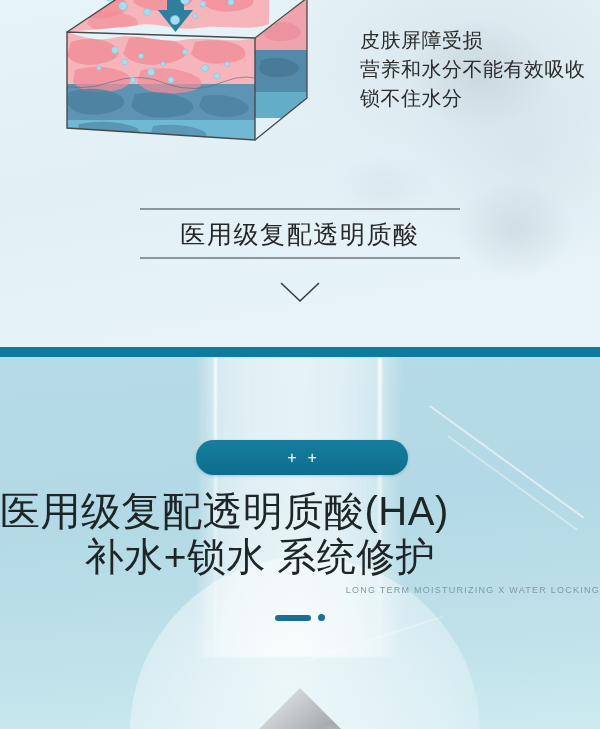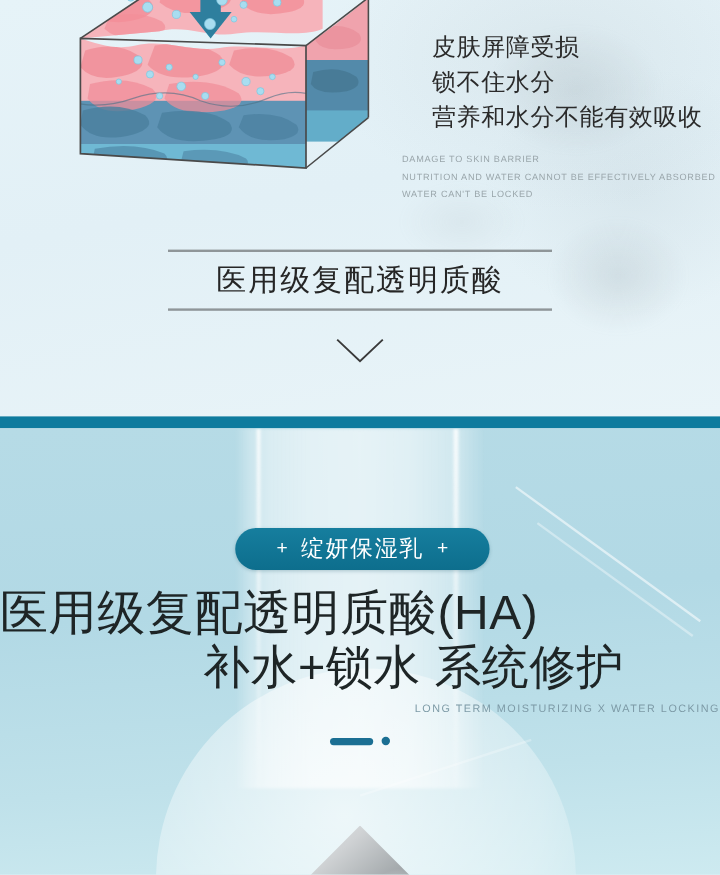--- a/index.html
+++ b/index.html
@@ -231,8 +231,8 @@
 
     <div class="damage-block">
       <div class="damage-line">皮肤屏障受损</div>
+      <div class="damage-line">营养和水分不能有效吸收</div>
       <div class="damage-line">锁不住水分</div>
-      <div class="damage-line">营养和水分不能有效吸收</div>
       <div class="damage-en">
         <div class="damage-en-line">DAMAGE TO SKIN BARRIER</div>
         <div class="damage-en-line">NUTRITION AND WATER CANNOT BE EFFECTIVELY ABSORBED</div>

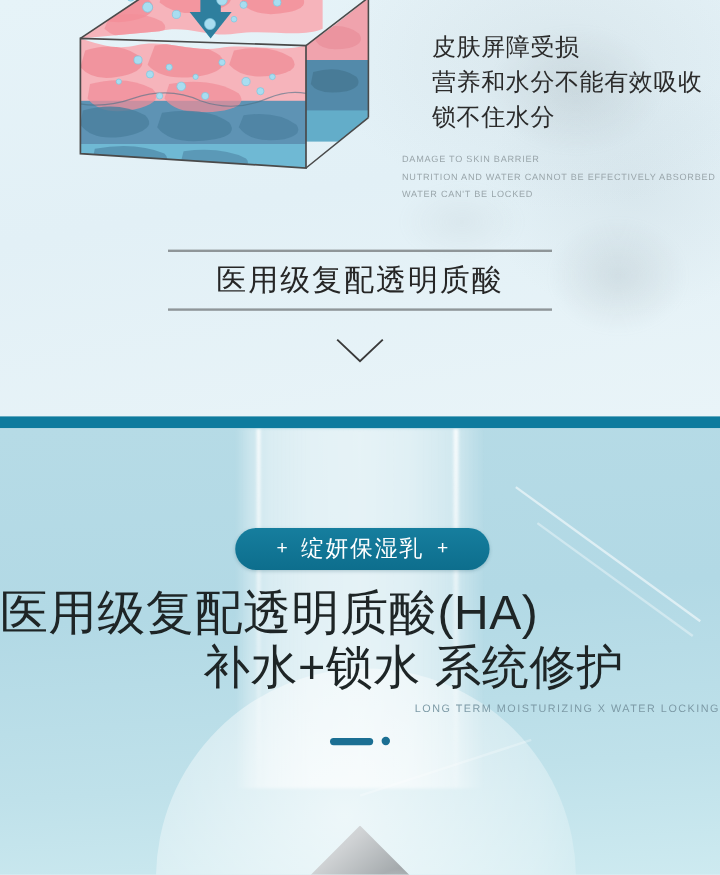--- a/index.html
+++ b/index.html
@@ -233,11 +233,6 @@
       <div class="damage-line">皮肤屏障受损</div>
       <div class="damage-line">营养和水分不能有效吸收</div>
       <div class="damage-line">锁不住水分</div>
-      <div class="damage-en">
-        <div class="damage-en-line">DAMAGE TO SKIN BARRIER</div>
-        <div class="damage-en-line">NUTRITION AND WATER CANNOT BE EFFECTIVELY ABSORBED</div>
-        <div class="damage-en-line">WATER CAN'T BE LOCKED</div>
-      </div>
     </div>
 
     <div class="need-block">

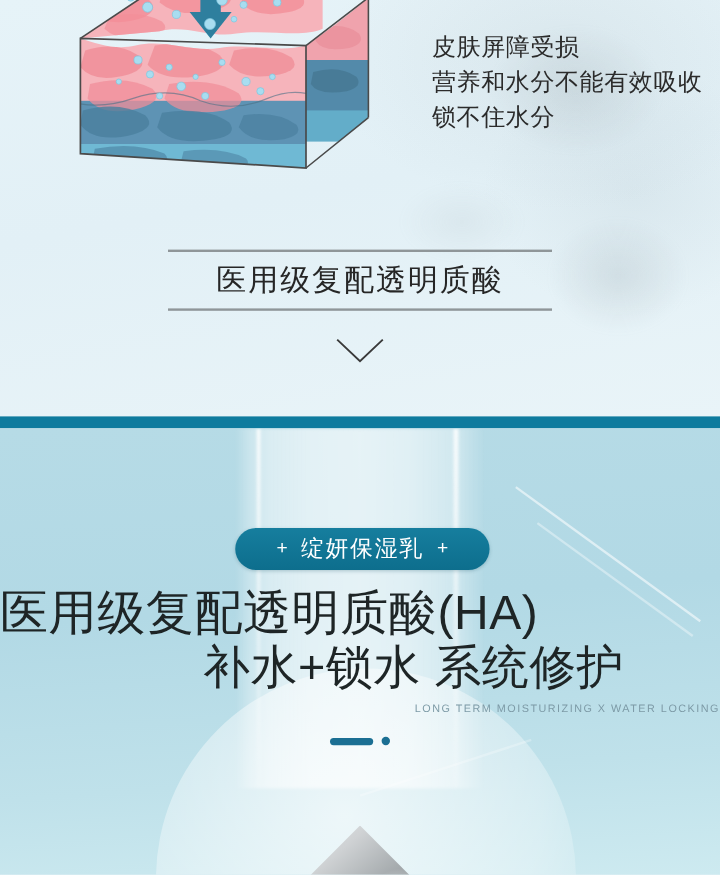--- a/index.html
+++ b/index.html
@@ -260,7 +260,6 @@
   <div class="pill">
     <div class="pill-inner">
       <span class="pill-plus">+</span>
-      <span class="pill-text">绽妍保湿乳</span>
       <span class="pill-plus">+</span>
     </div>
   </div>

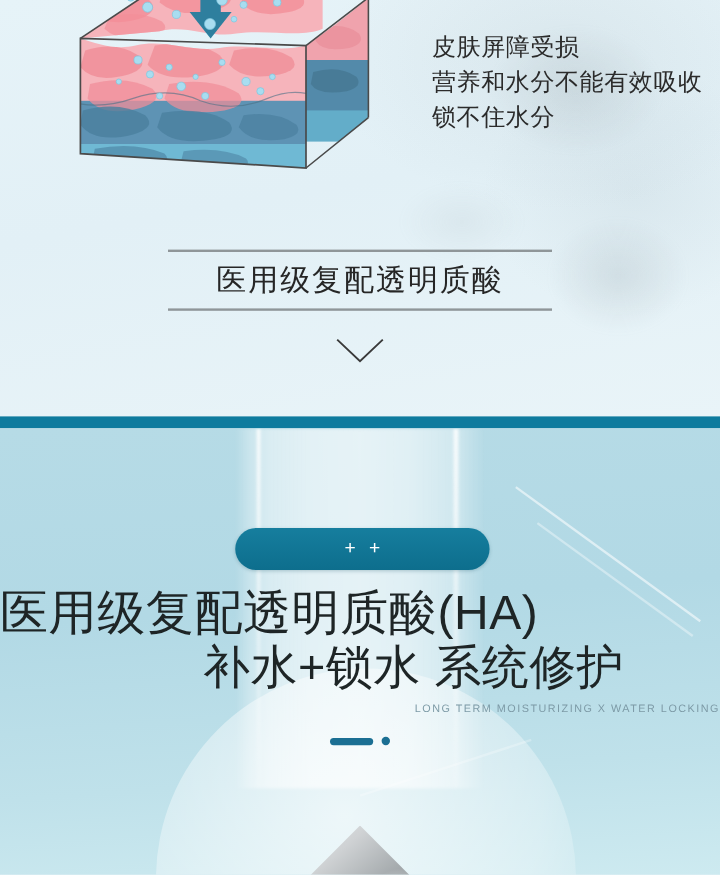--- a/index.html
+++ b/index.html
@@ -104,7 +104,7 @@
     font-size:40px; line-height:48px; color:#1e2526; letter-spacing:.5px; white-space:nowrap;
   }
   .head-2 {
-    position:absolute; left:0; top:534px; width:520px; text-align:right;
+    position:absolute; left:0; top:534px; width:520px; text-align:center;
     font-size:39px; line-height:46px; color:#1e2526; letter-spacing:.5px; white-space:nowrap;
   }
   .sub-en { position:absolute; left:0; top:583px; width:600px; text-align:right; }

